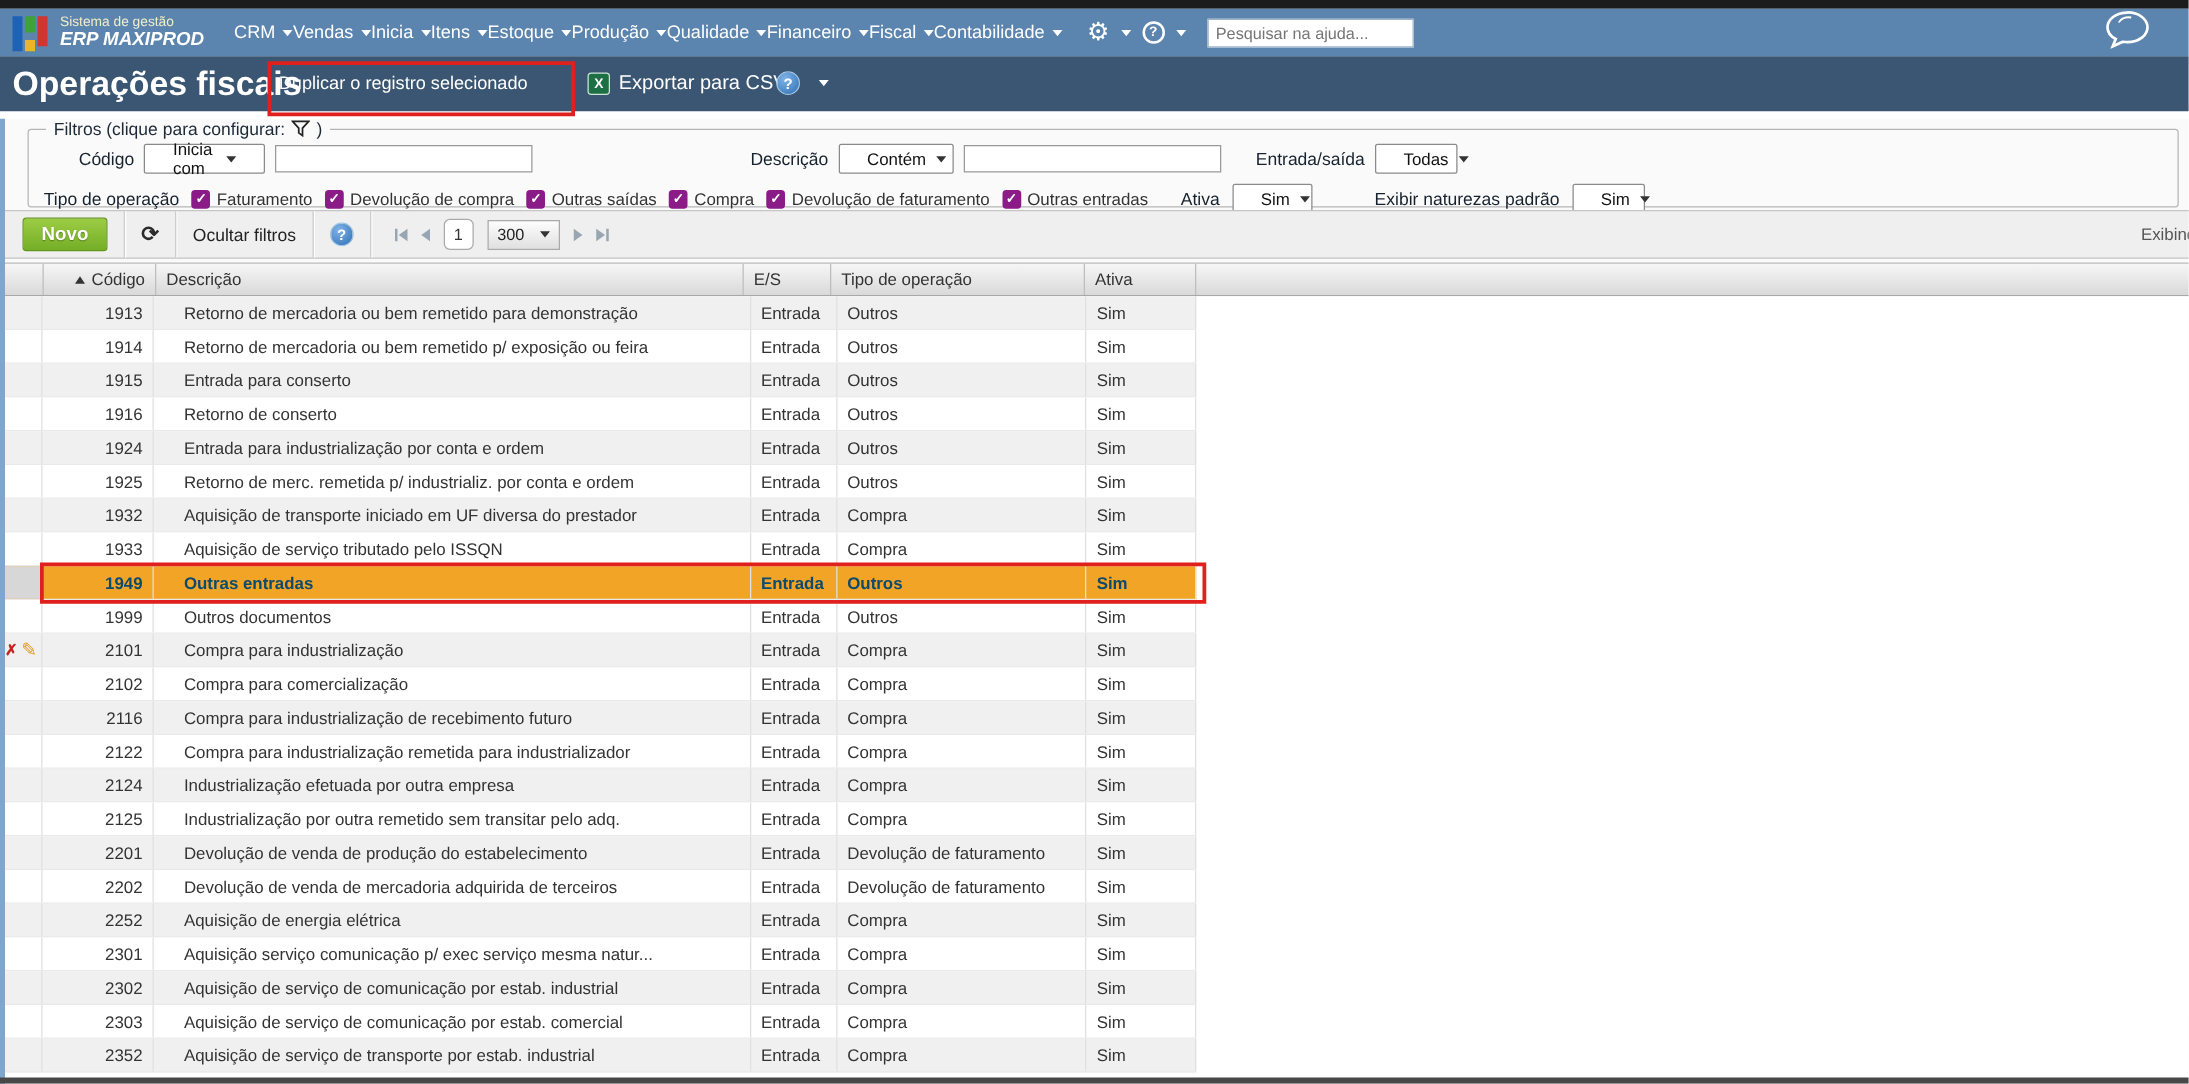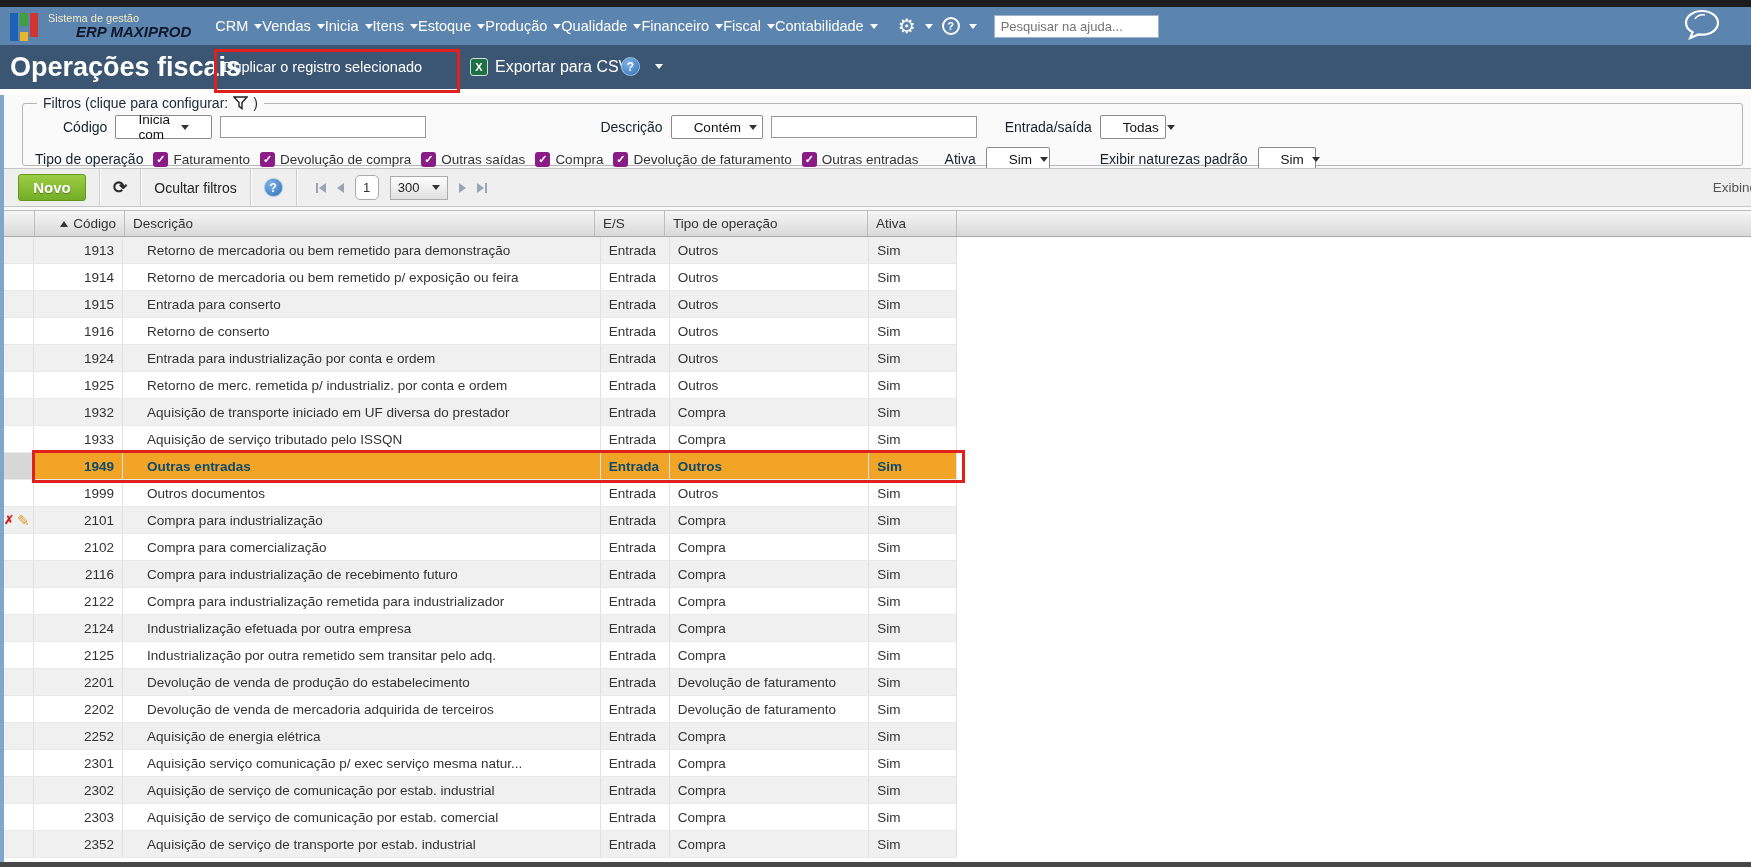--- a/index.html
+++ b/index.html
@@ -17,7 +17,7 @@
   .blk-yellow { height:9px; background:#e7b62a; }
   .blk-red { width:8px; height:24px; background:#d23430; align-self:flex-start; margin-top:2px; }
   .logo-text .tagline { font-size:11px; color:#f3ecc9; line-height:12px; }
-  .logo-text .brand { font-size:15px; color:#0f172a; font-weight:bold; font-style:italic; line-height:16px;margin-left:28px; }
+  .logo-text .brand { font-size:15px; color:#ffffff; font-weight:bold; font-style:italic; line-height:16px; }
   .menus { display:flex; align-items:center; color:#fff; font-size:14.5px; }
   .menu-item { display:flex; gap:6px; align-items:center; cursor:pointer; white-space:nowrap; }
   .caret-tri { width:0; height:0; border-left:4px solid transparent; border-right:4px solid transparent; border-top:5px solid #fff; display:inline-block; }

